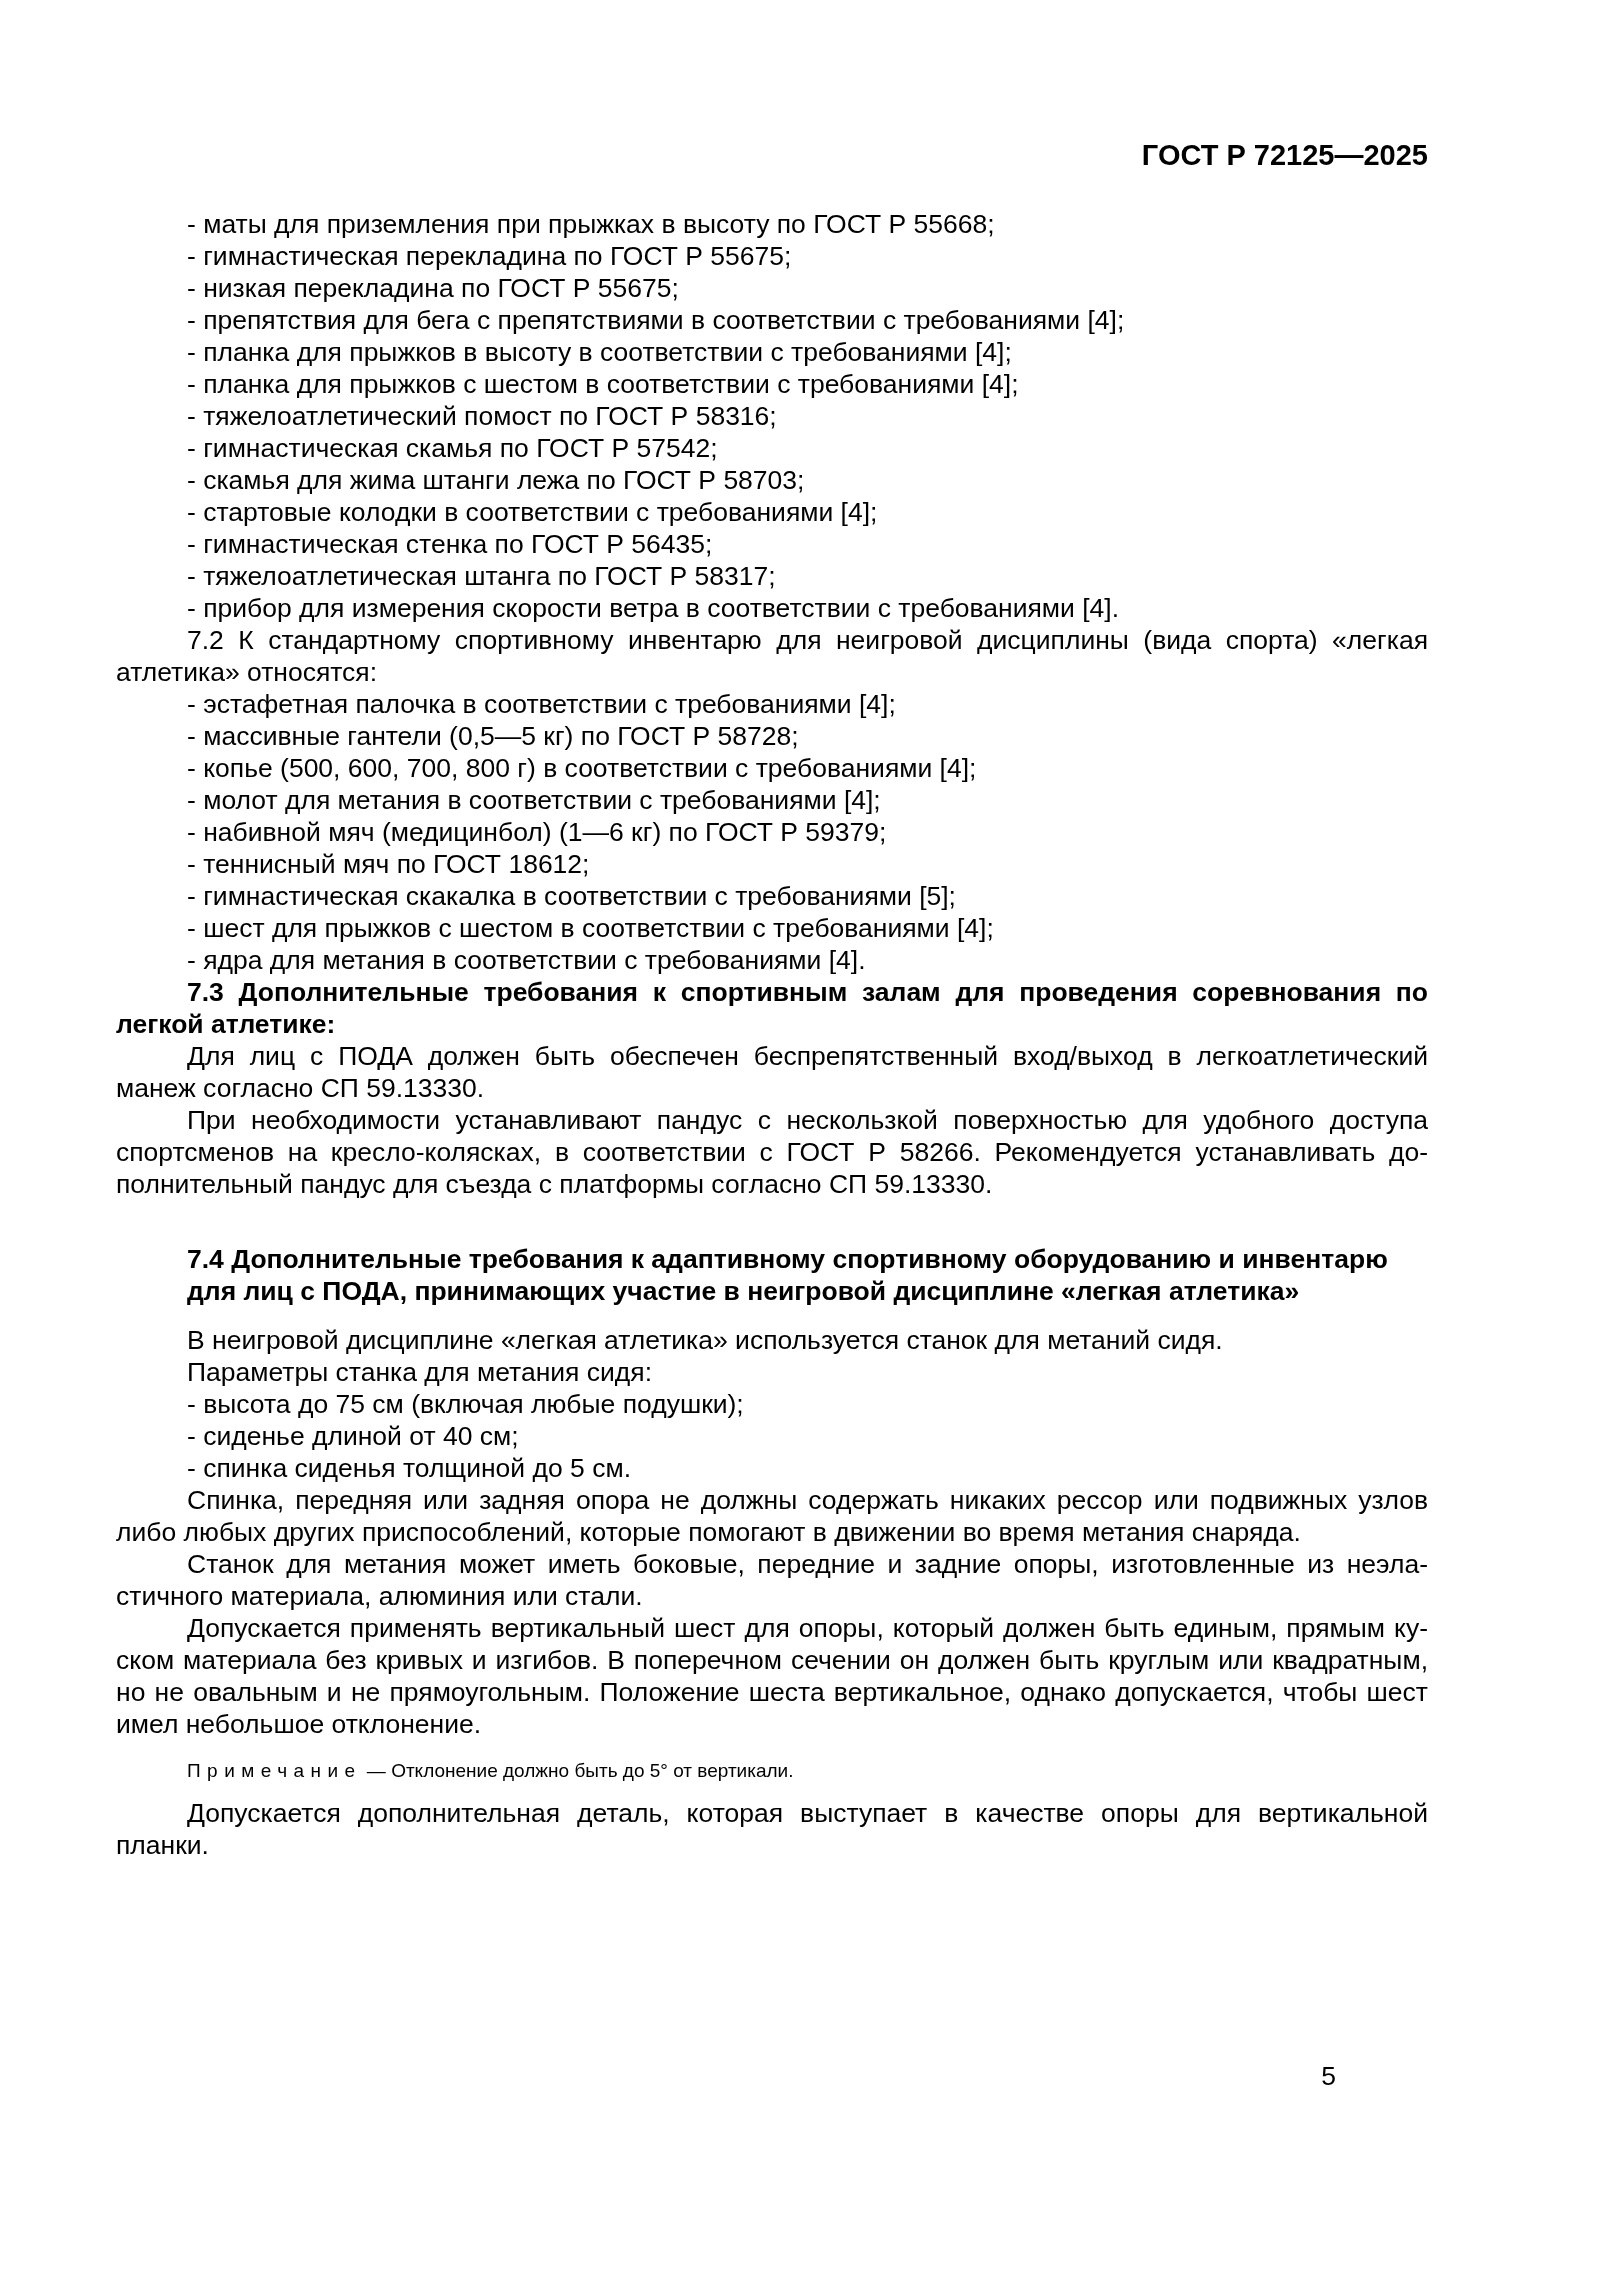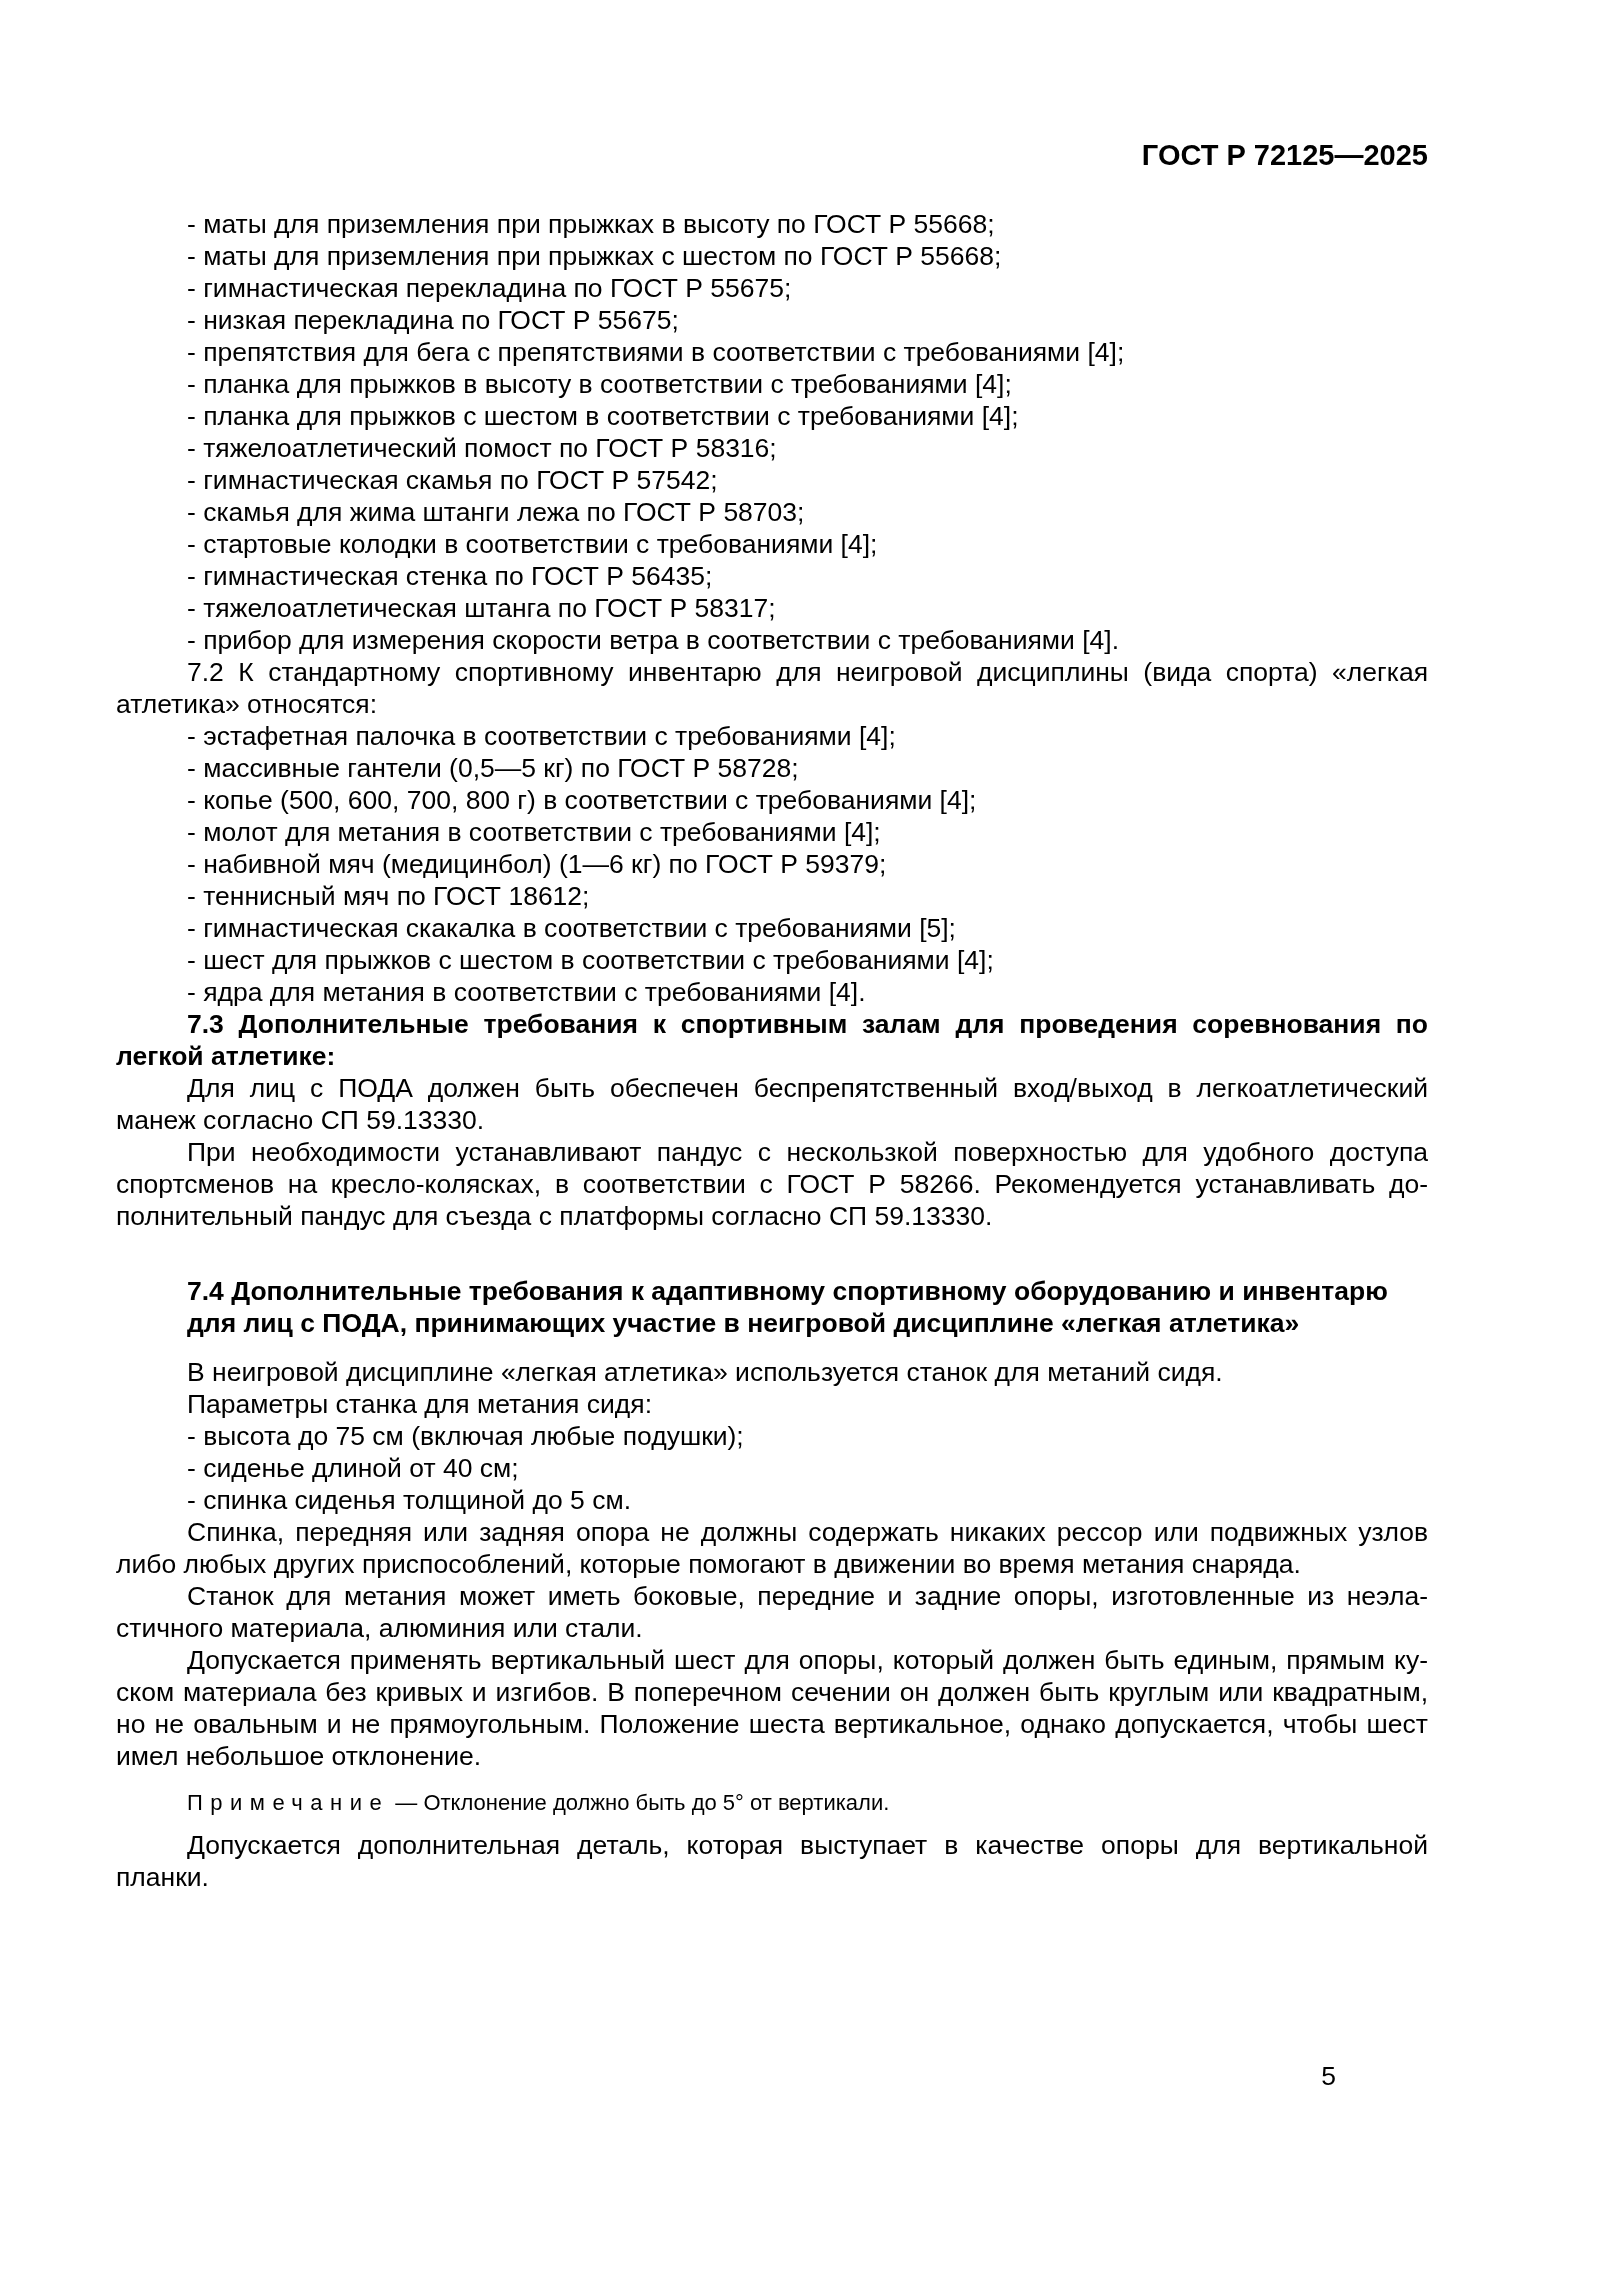--- a/index.html
+++ b/index.html
@@ -80,7 +80,6 @@
     <div class="body-text">
 
       <p class="p">- маты для приземления при прыжках в высоту по ГОСТ Р 55668;</p>
-      <p class="p">- маты для приземления при прыжках с шестом по ГОСТ Р 55668;</p>
       <p class="p">- гимнастическая перекладина по ГОСТ Р 55675;</p>
       <p class="p">- низкая перекладина по ГОСТ Р 55675;</p>
       <p class="p">- препятствия для бега с препятствиями в соответствии с требованиями [4];</p>

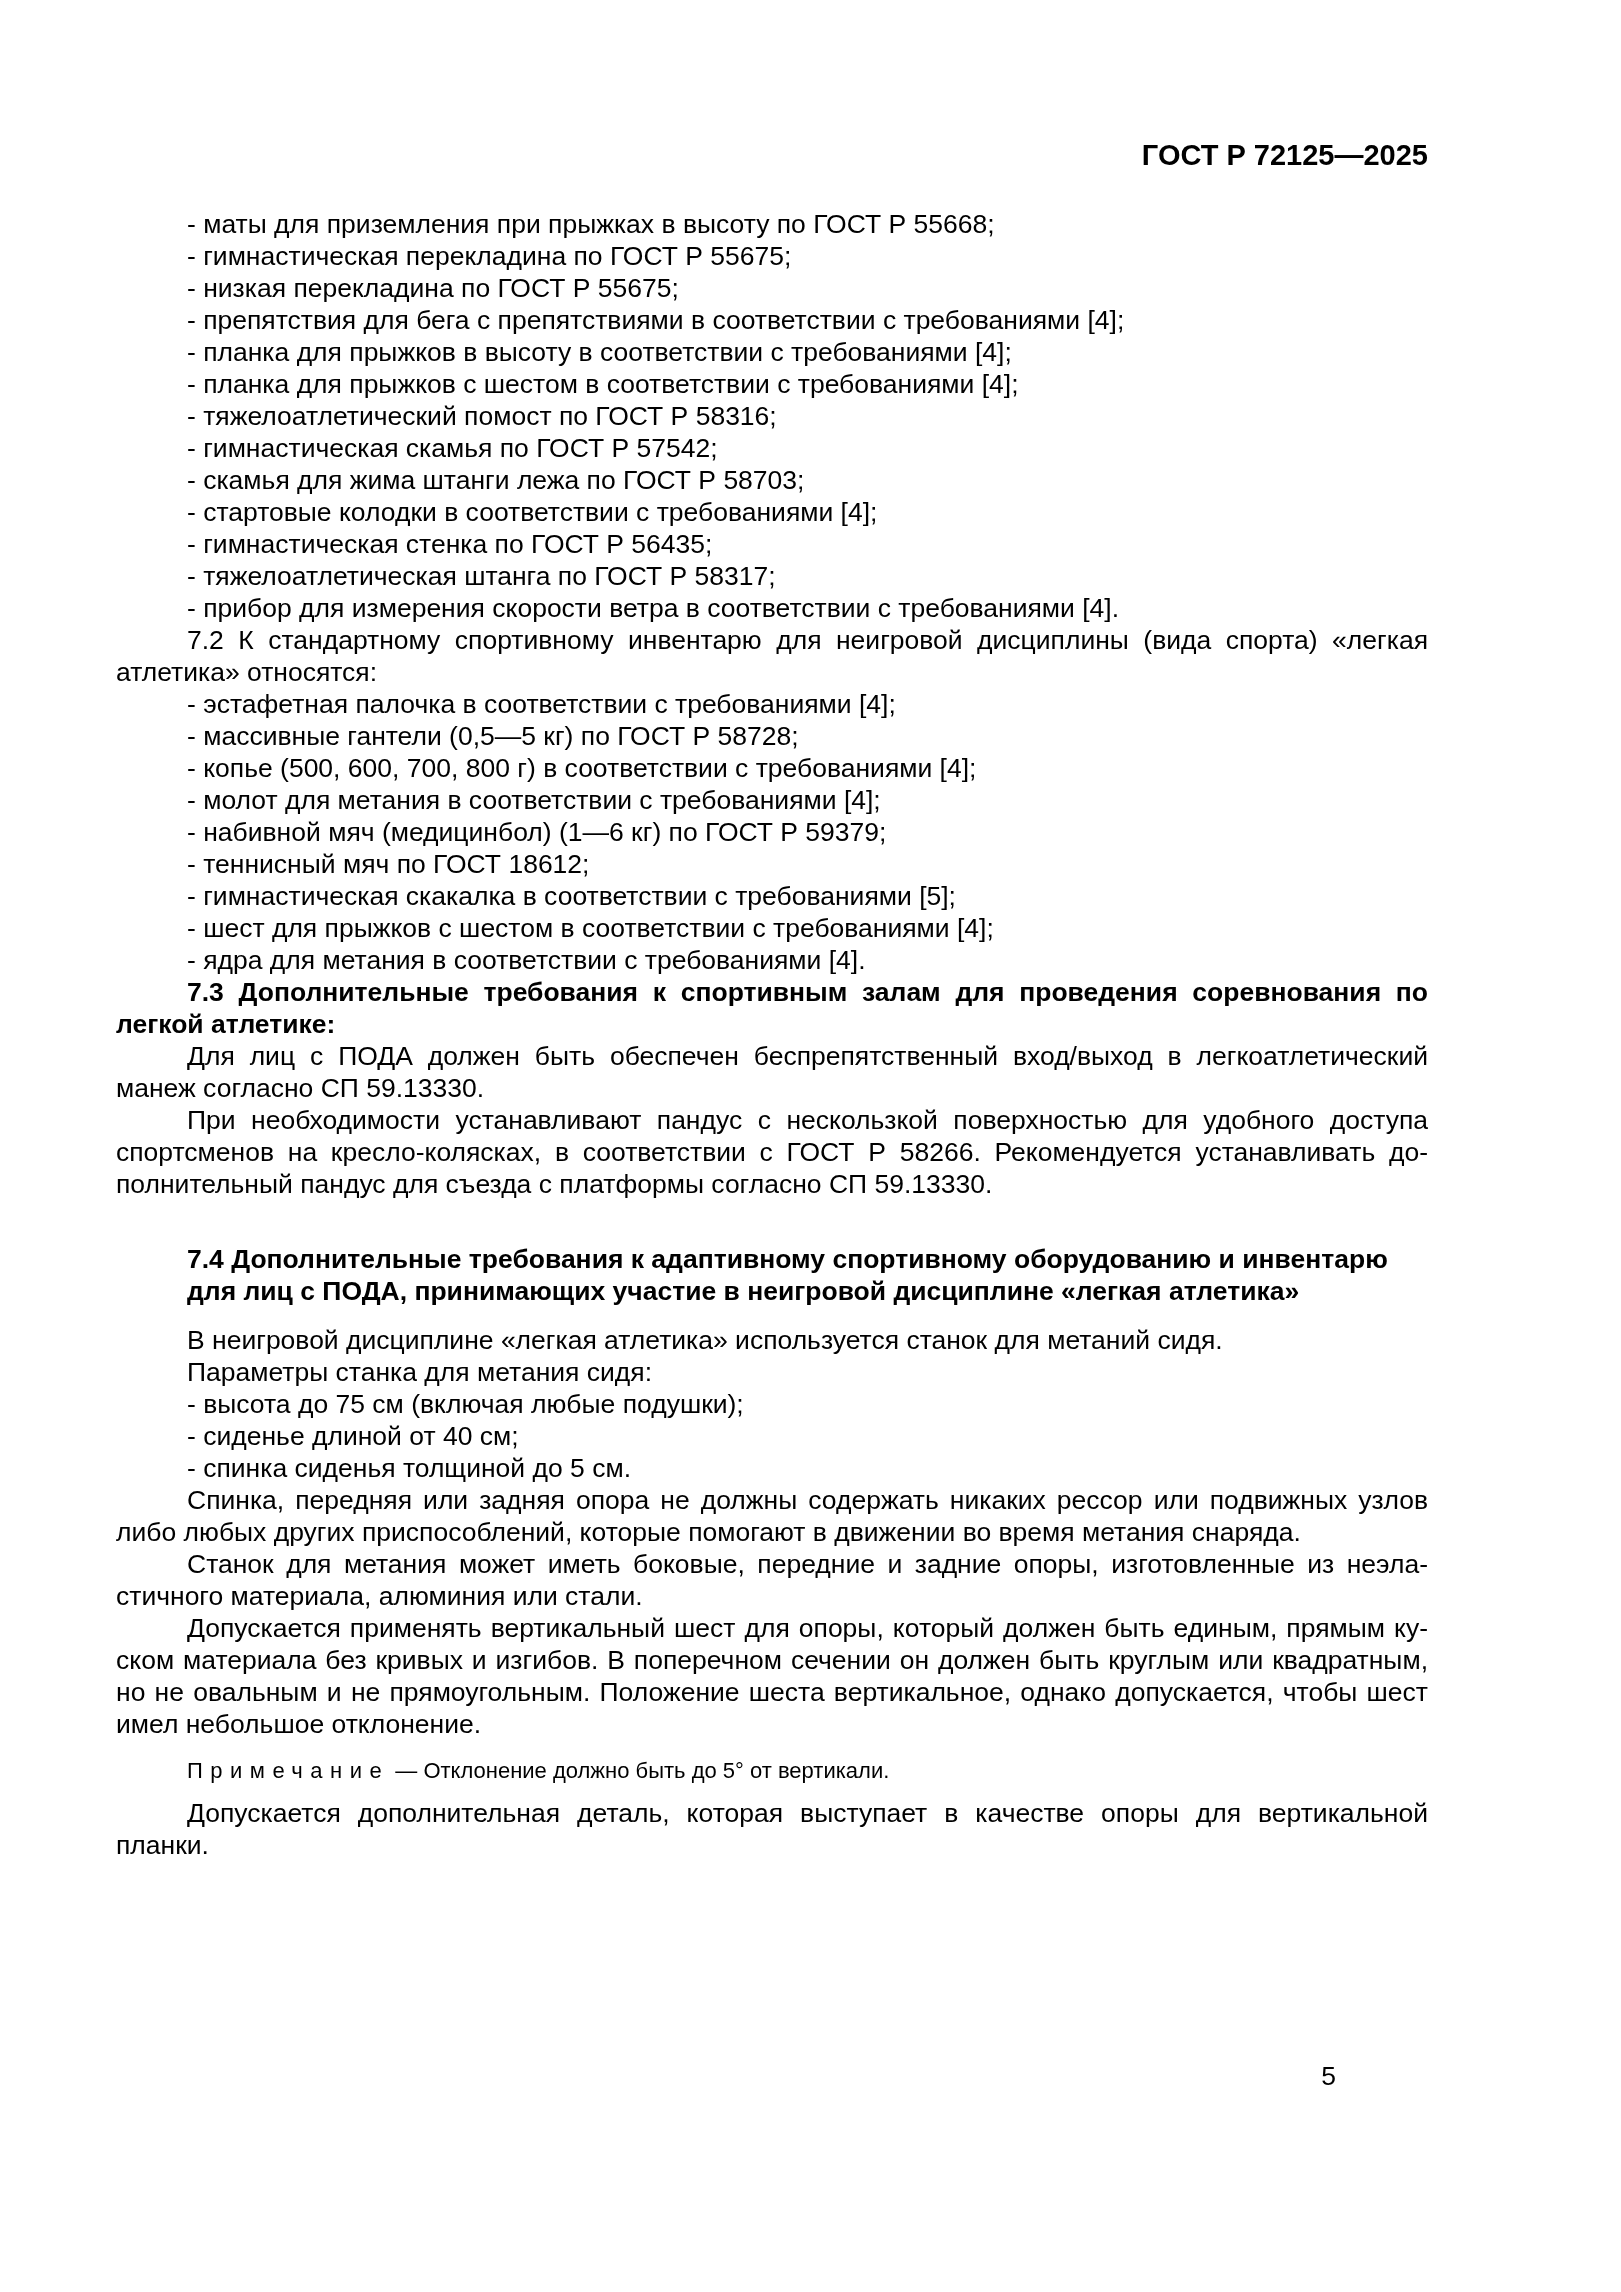--- a/index.html
+++ b/index.html
@@ -53,7 +53,7 @@
   }
   p.note {
     margin: 17.6px 0 12.7px 0;
-    font-size: 22px;
+    font-size: 19px;
     line-height: 27.4px;
     text-indent: 71px;
     text-align: left;

